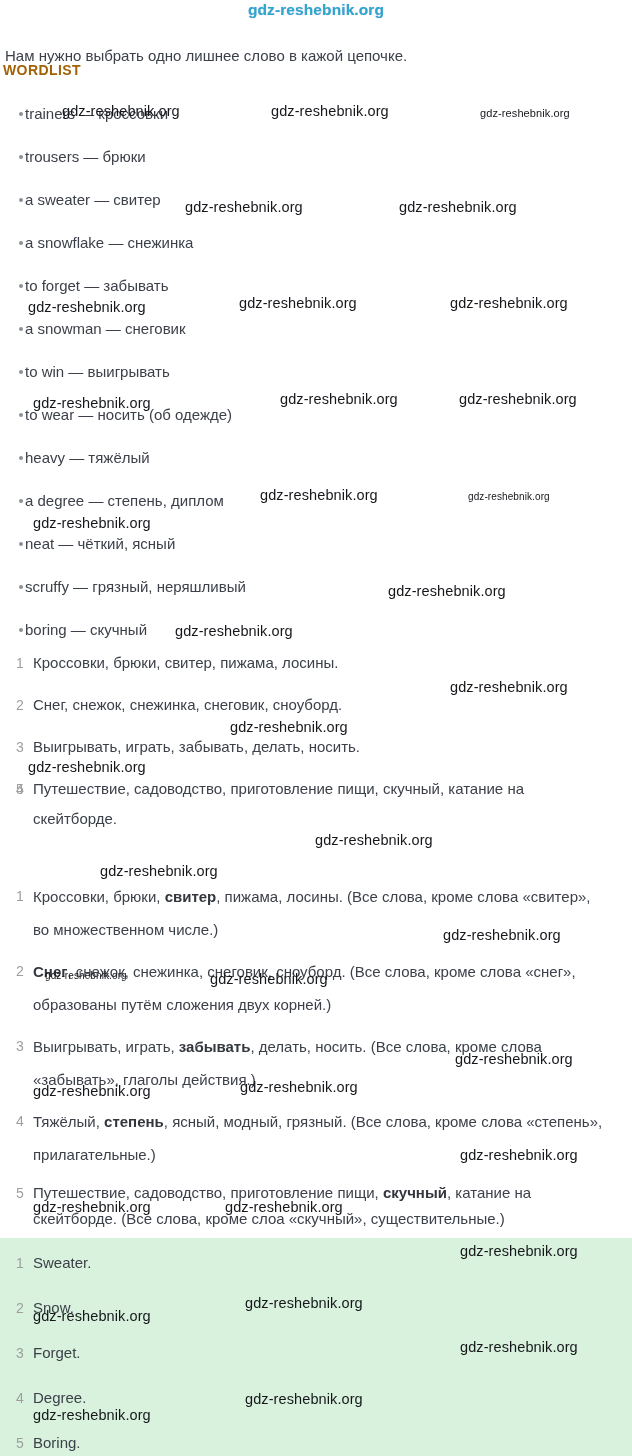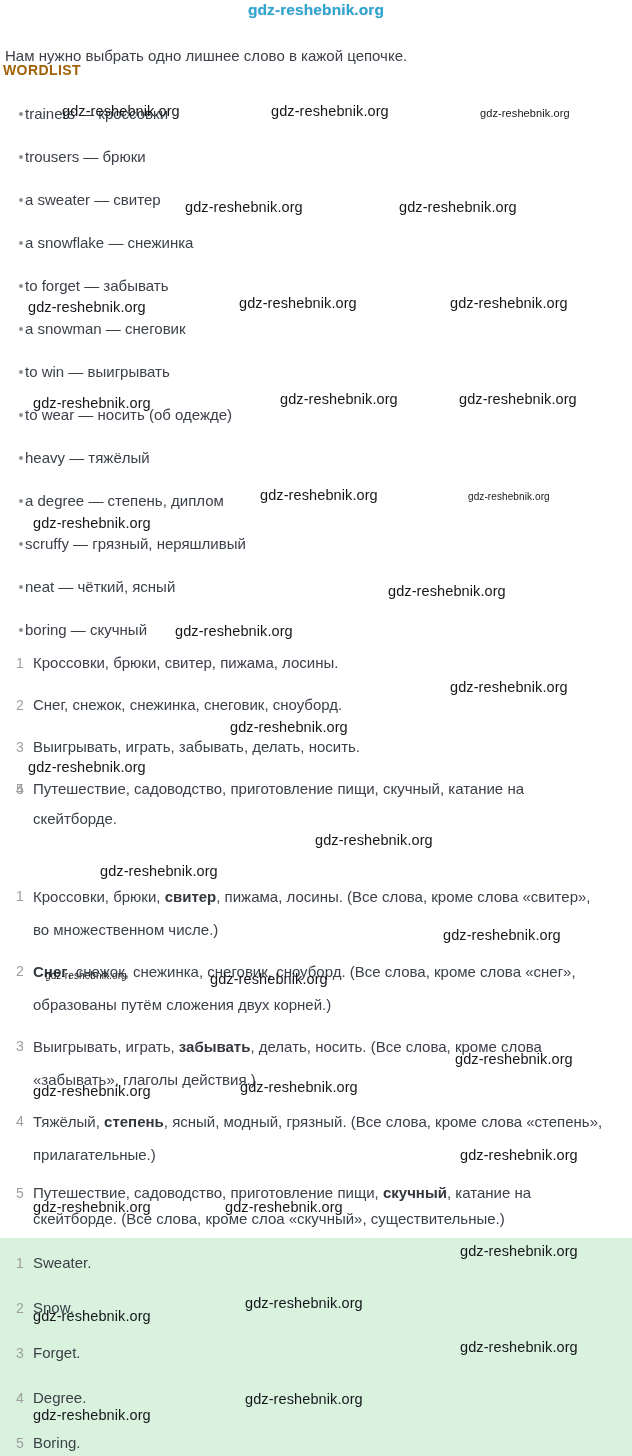--- a/index.html
+++ b/index.html
@@ -152,8 +152,8 @@
   <li><span class="bullet"></span><span>to wear — носить (об одежде)</span></li>
   <li><span class="bullet"></span><span>heavy — тяжёлый</span></li>
   <li><span class="bullet"></span><span>a degree — степень, диплом</span></li>
+  <li><span class="bullet"></span><span>neat — чёткий, ясный</span></li>
   <li><span class="bullet"></span><span>scruffy — грязный, неряшливый</span></li>
-  <li><span class="bullet"></span><span>neat — чёткий, ясный</span></li>
   <li><span class="bullet"></span><span>boring — скучный</span></li>
 </ul>
 

